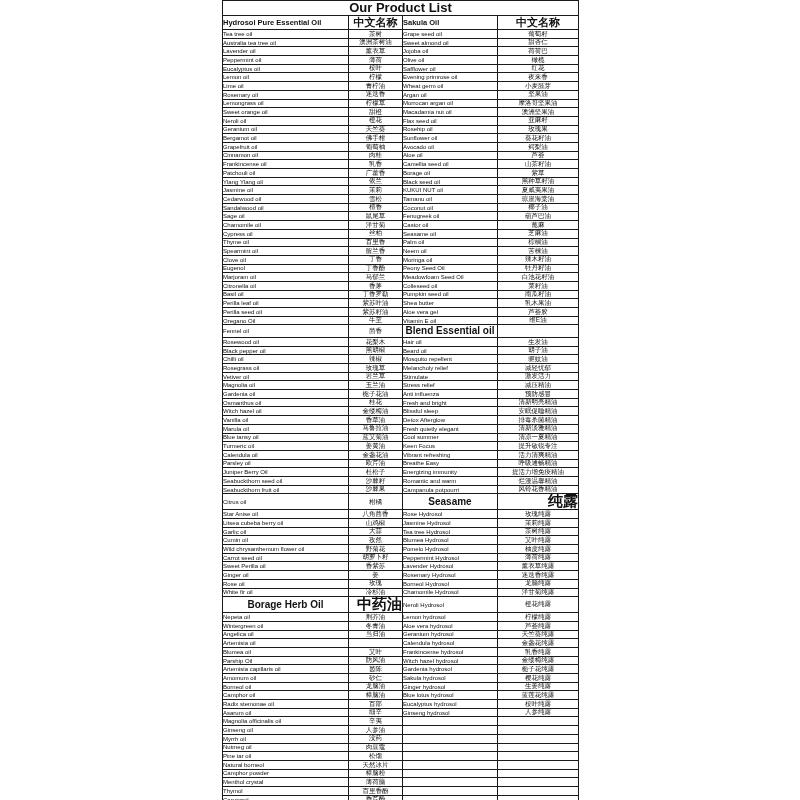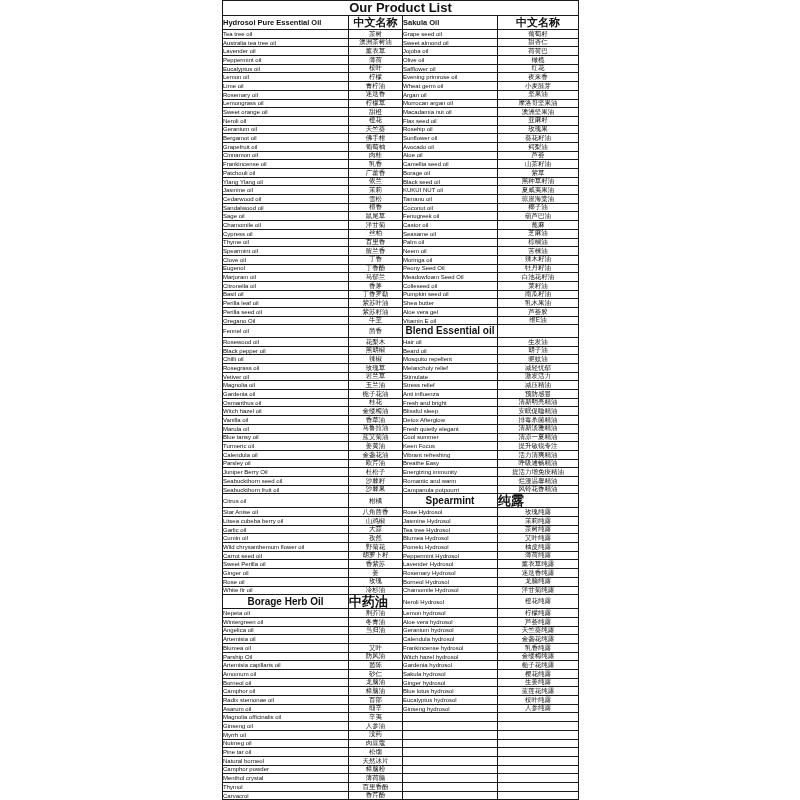--- a/index.html
+++ b/index.html
@@ -365,7 +365,7 @@
         <tr class="sec">
           <td class="en">Citrus oil</td>
           <td class="zh">柑橘</td>
-          <td class="sec-en">Spearmint</td>
+          <td class="sec-en">Seasame</td>
           <td class="sec-zh">纯露</td>
         </tr>
         <tr class="r">

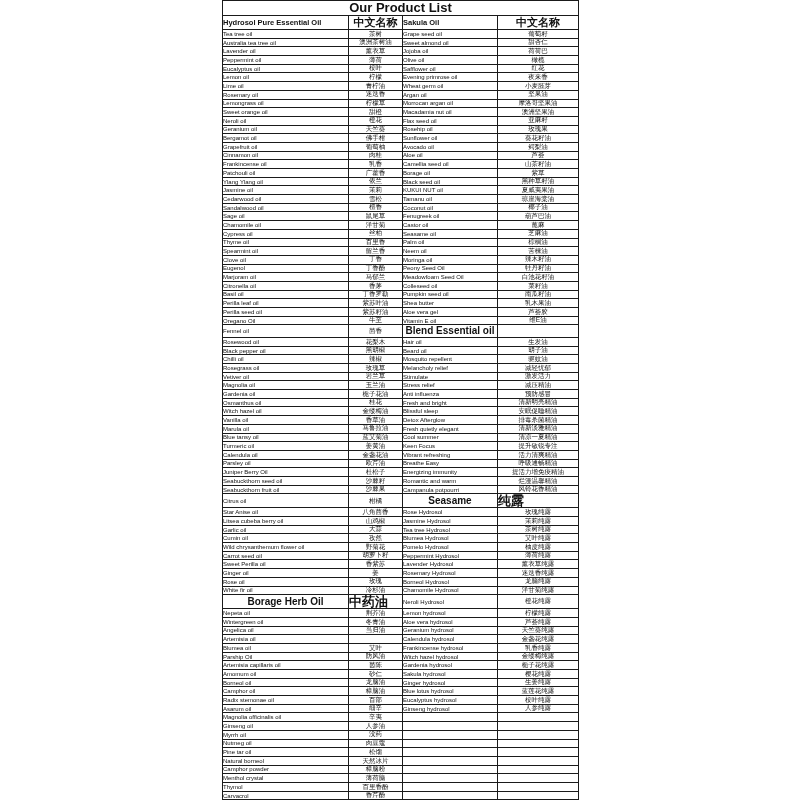--- a/index.html
+++ b/index.html
@@ -19,7 +19,7 @@
   tr.r{height:8.7px;}
   tr.sec{height:12.6px;}
   td.sec-en{font-weight:bold;font-size:10px;padding-left:2px;text-align:center;}
-  td.sec-zh{font-weight:bold;font-size:13px;text-align:left;font-family:Liberation Serif, serif;}
+  td.sec-zh{font-weight:bold;font-size:15px;text-align:right;font-family:Liberation Serif, serif;}
   td.lt{border-color:#cccccc;}
 </style>
 </head>

